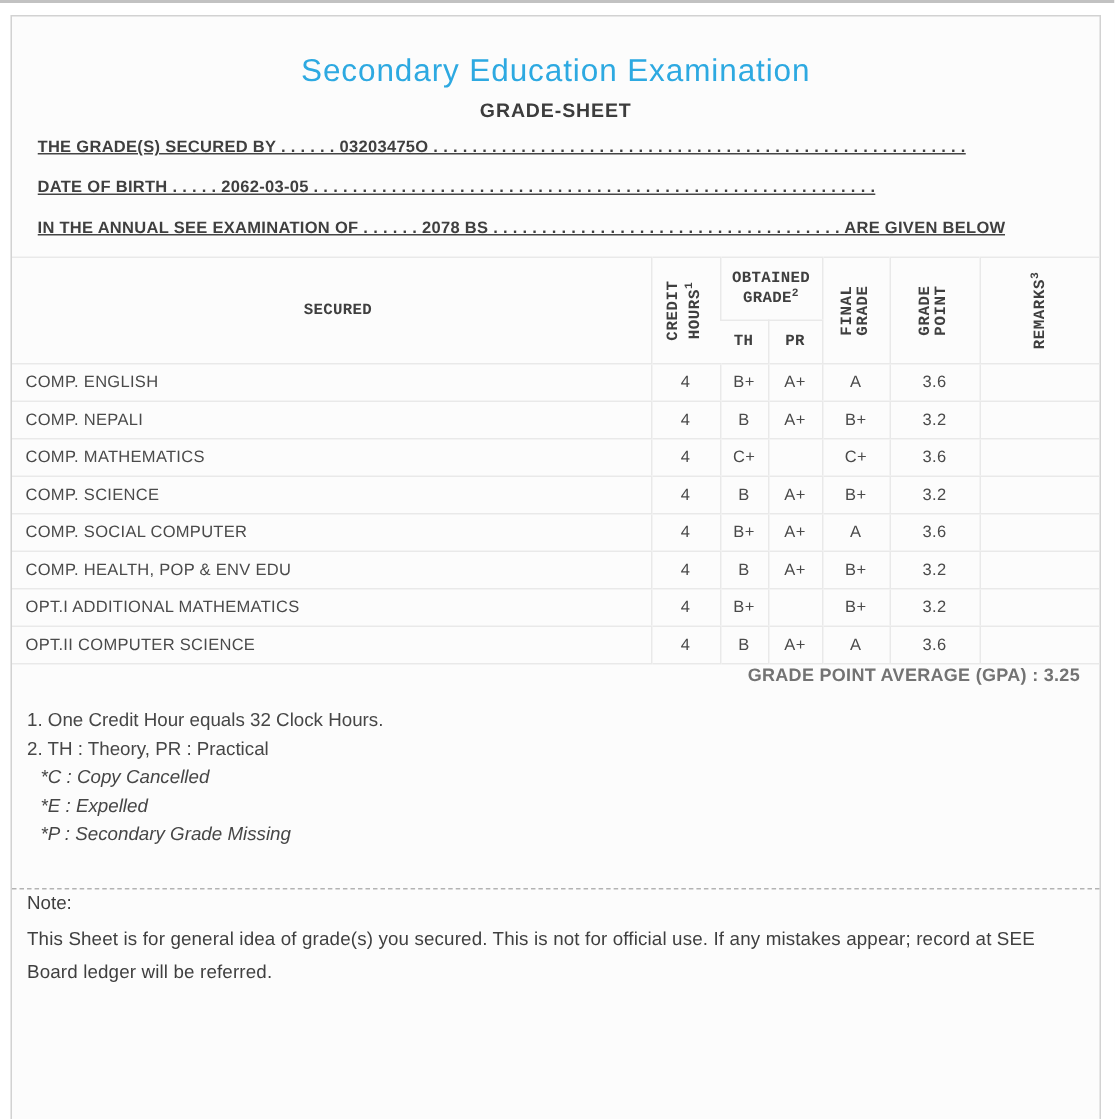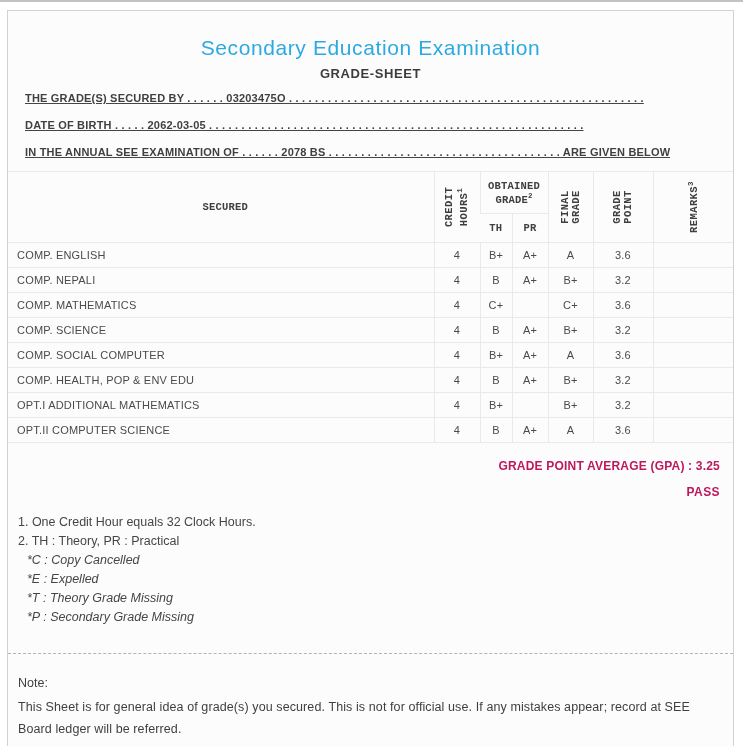--- a/index.html
+++ b/index.html
@@ -80,7 +80,7 @@
   .grade-table tbody tr { height:25px;margin-top:40px; }
   .grade-table tbody td { text-align:center; }
   .grade-table tbody td.subject { text-align:left; padding-left:9px; }
-  .summary { margin-top:16px; padding-right:13px; text-align:right; color:#be185d; }
+  .summary { margin-top:0; padding-right:13px; text-align:right; color:#737373; }
   .gpa-line { font-size:12px; font-weight:700; line-height:15px; letter-spacing:0.2px; }
   .pass-line { margin-top:11px; font-size:12px; font-weight:700; line-height:15px; letter-spacing:0.4px; }
   .footnotes { margin-top:13px; padding-left:10px; font-size:12.5px; line-height:19px; color:#464646; }

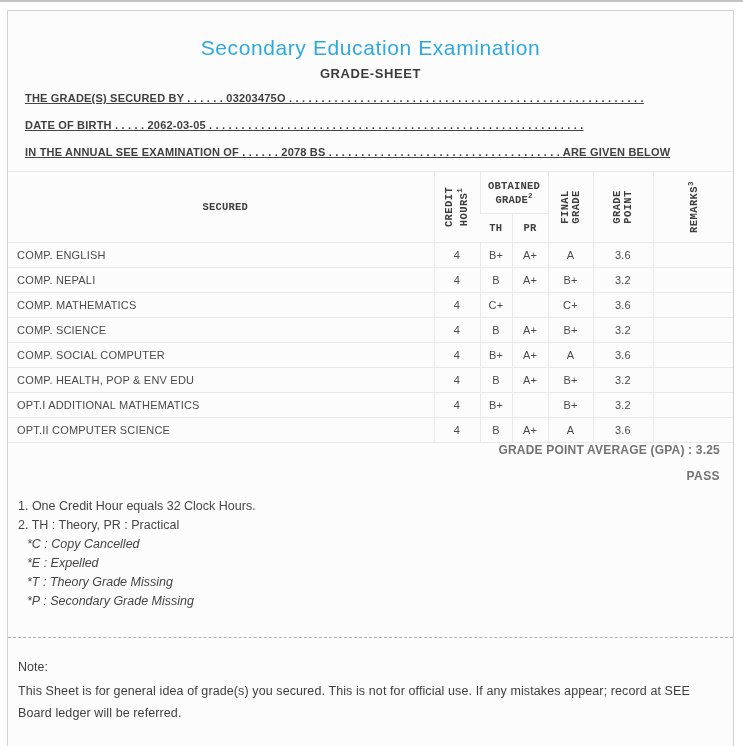--- a/index.html
+++ b/index.html
@@ -223,7 +223,6 @@
 
   <div class="summary">
     <div class="gpa-line">GRADE POINT AVERAGE (GPA) : 3.25</div>
-    <div class="pass-line">PASS</div>
   </div>
 
   <div class="footnotes">

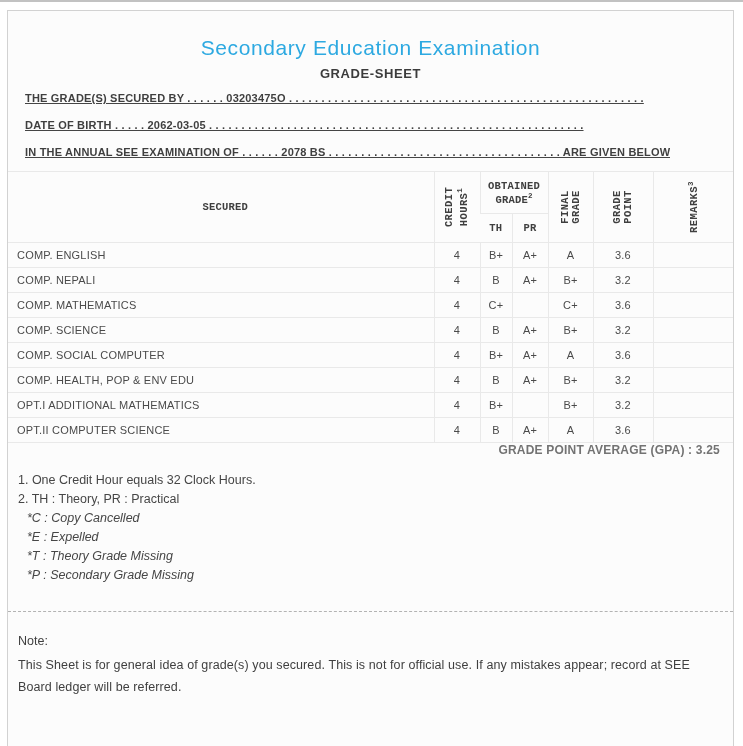--- a/index.html
+++ b/index.html
@@ -230,7 +230,6 @@
     <div class="footnote">2. TH : Theory, PR : Practical</div>
     <div class="footnote indent">*C : Copy Cancelled</div>
     <div class="footnote indent">*E : Expelled</div>
-    <div class="footnote indent">*T : Theory Grade Missing</div>
     <div class="footnote indent">*P : Secondary Grade Missing</div>
   </div>
 

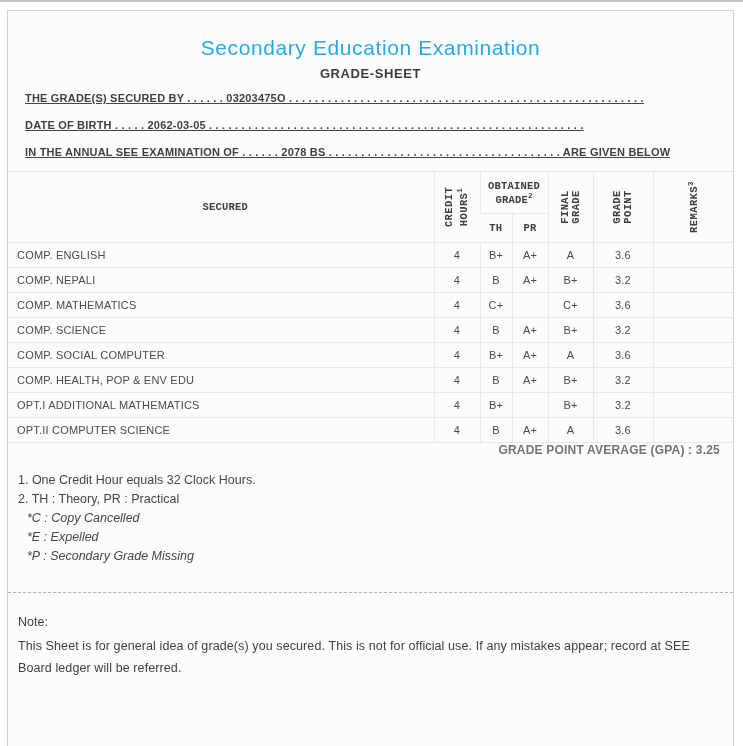--- a/index.html
+++ b/index.html
@@ -86,7 +86,7 @@
   .footnotes { margin-top:13px; padding-left:10px; font-size:12.5px; line-height:19px; color:#464646; }
   .footnote.indent { padding-left:9px;font-style:italic; }
   .dashed-divider { margin-top:26px; width:725px; border-top:1px dashed #b3b3b3; }
-  .note-label { margin-top:22px; padding-left:10px; font-size:12.5px; line-height:15px; color:#3f3f3f; }
+  .note-label { margin-top:2px; padding-left:10px; font-size:12.5px; line-height:15px; color:#3f3f3f; }
   .note-text {
     margin-top:5px; padding-left:10px; padding-right:20px;
     font-size:12.5px; line-height:22px; color:#3f3f3f; letter-spacing:0.1px;

